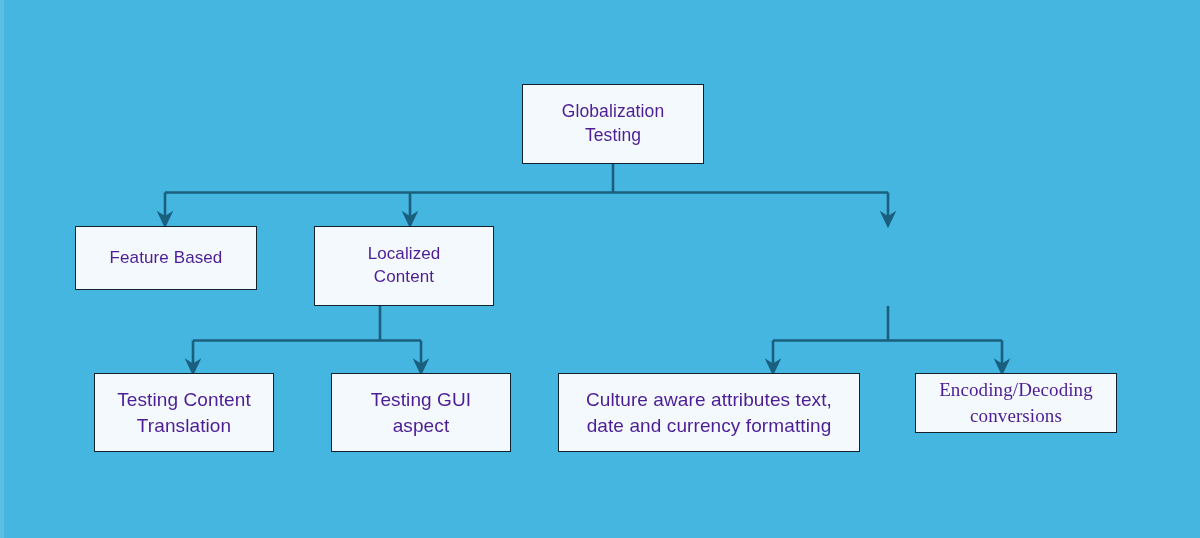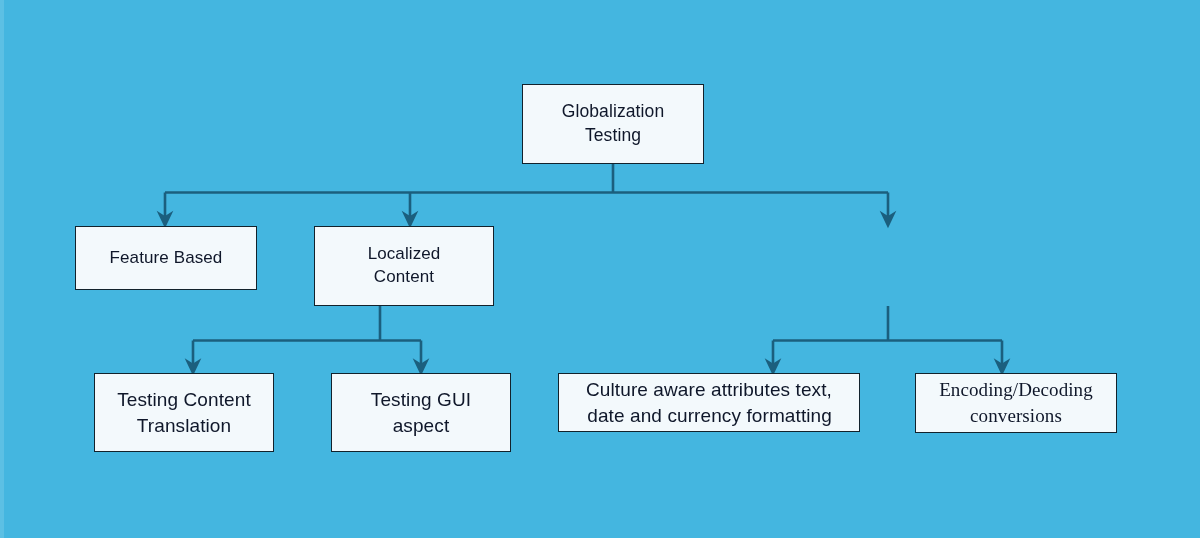--- a/index.html
+++ b/index.html
@@ -36,7 +36,7 @@
     align-items: center;
     justify-content: center;
     text-align: center;
-    color: #0f172a;
+    color: #4c1d95;
     line-height: 1.35;
     letter-spacing: 0.1px;
     padding: 2px 8px;

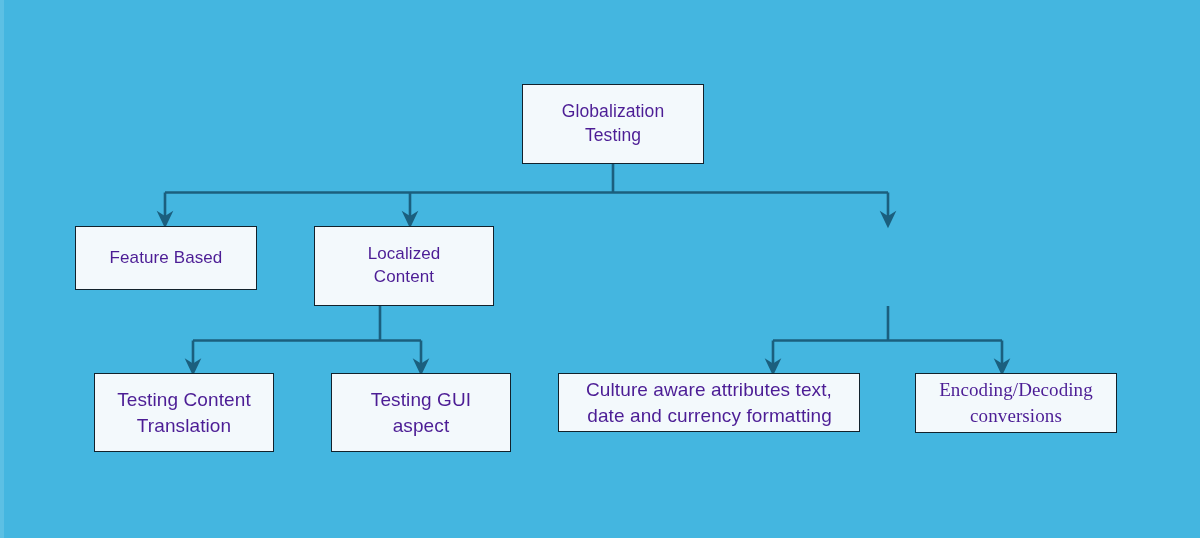--- a/index.html
+++ b/index.html
@@ -115,7 +115,7 @@
 aspect</span>
   </div>
 
-  <div class="node lvl3" style="left:558px; top:373px; width:302px; height:59px;text-align:right;">
+  <div class="node lvl3" style="left:558px; top:373px; width:302px; height:79px;">
     <span class="node-label">Culture aware attributes text,
 date and currency formatting</span>
   </div>

